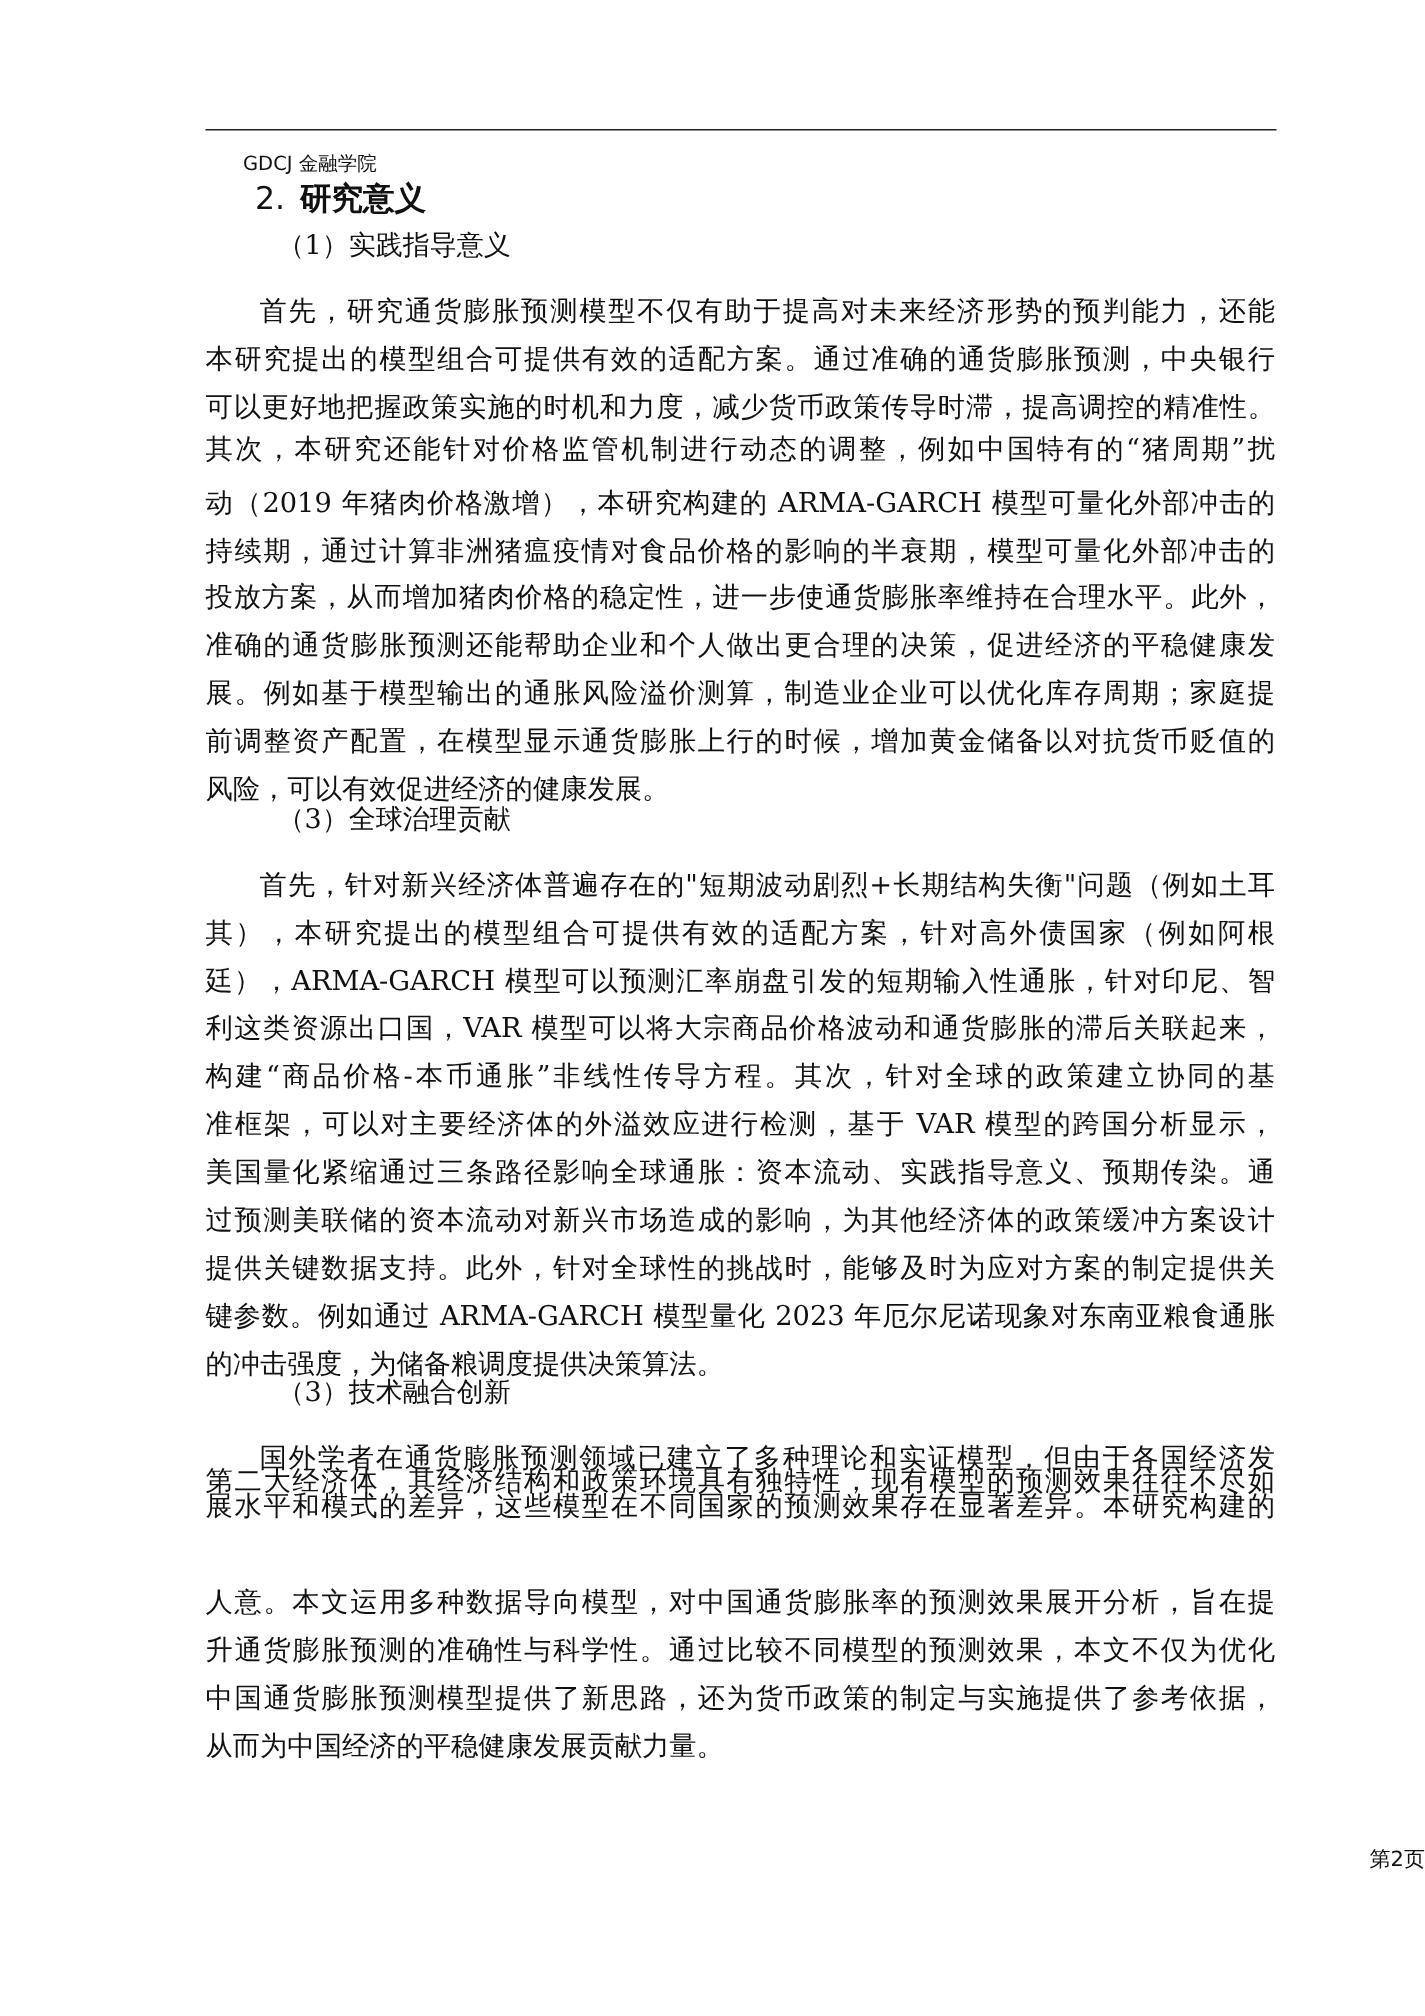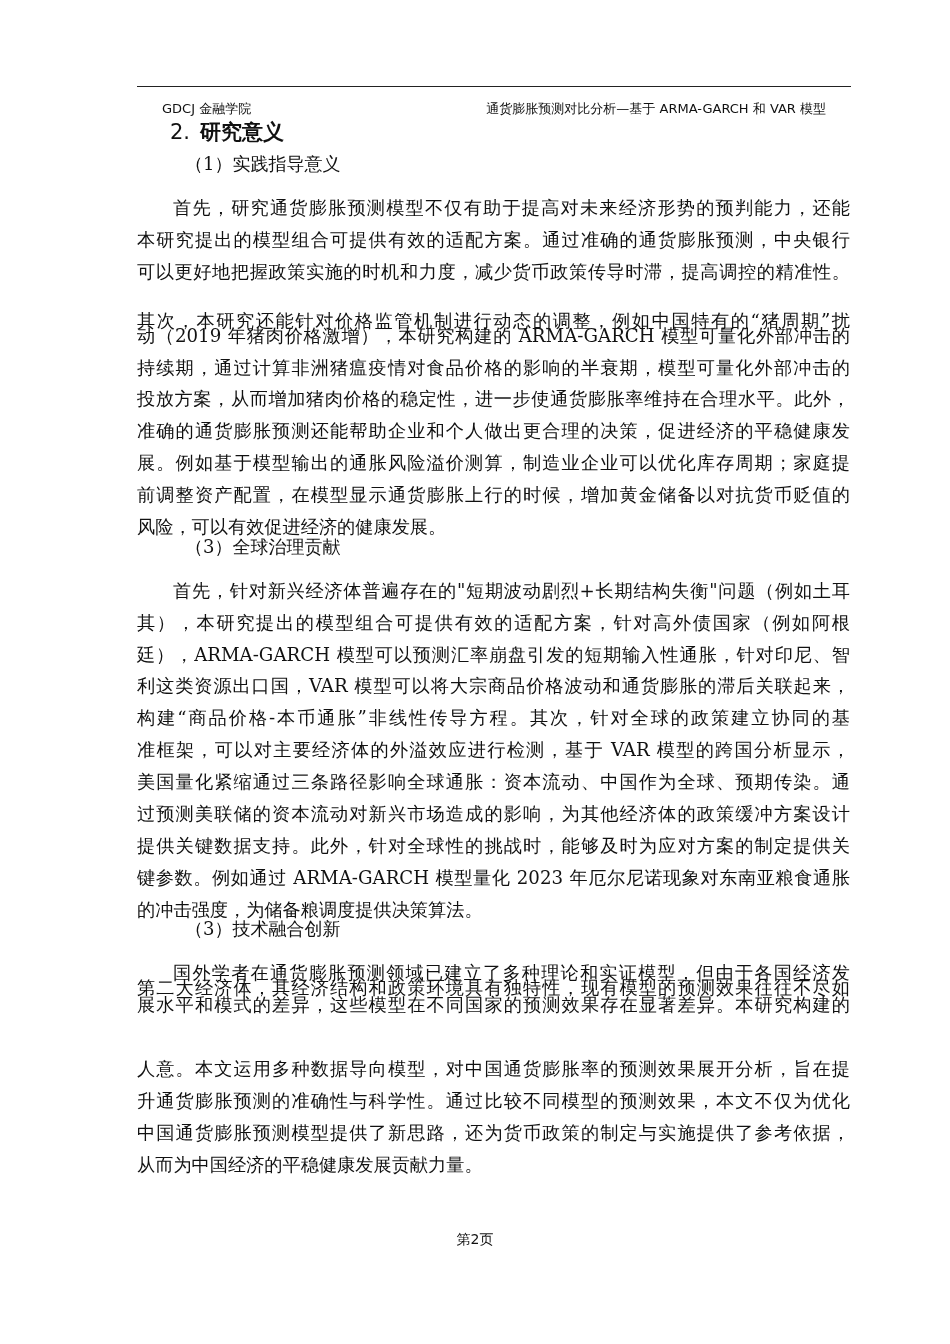--- a/index.html
+++ b/index.html
@@ -26,7 +26,6 @@
 
 <div class="header">
   <span class="left">GDCJ 金融学院</span>
-  <span class="right">通货膨胀预测对比分析—基于 ARMA-GARCH 和 VAR 模型</span>
 </div>
 <div class="header-rule"></div>
 

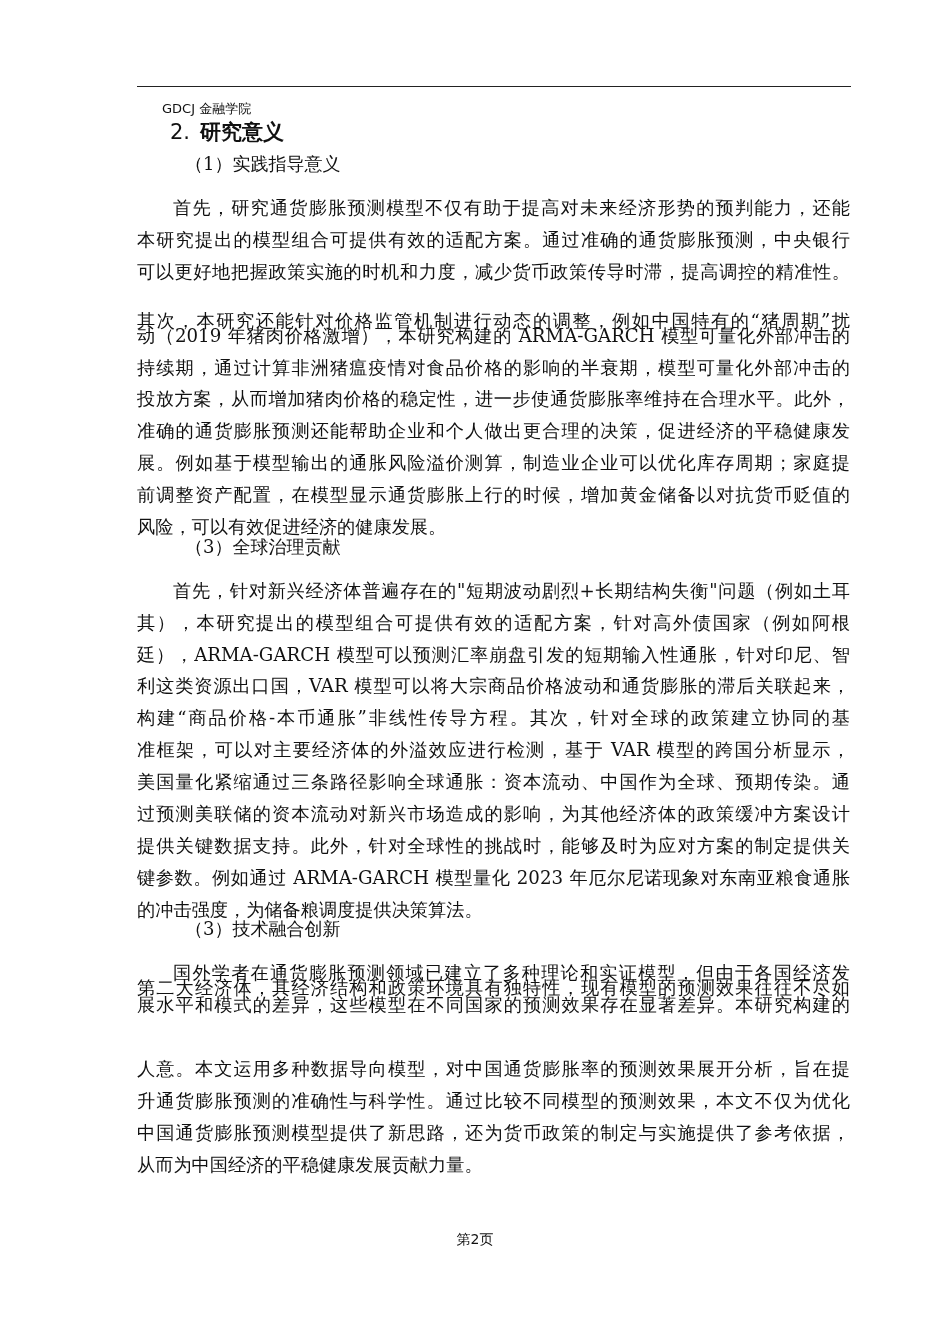--- a/index.html
+++ b/index.html
@@ -37,7 +37,7 @@
 <div class="line indent" style="top:184px">首先，研究通货膨胀预测模型不仅有助于提高对未来经济形势的预判能力，还能</div>
 <div class="line" style="top:216px">本研究提出的模型组合可提供有效的适配方案。通过准确的通货膨胀预测，中央银行</div>
 <div class="line" style="top:248px">可以更好地把握政策实施的时机和力度，减少货币政策传导时滞，提高调控的精准性。</div>
-<div class="line" style="top:297px">其次，本研究还能针对价格监管机制进行动态的调整，例如中国特有的“猪周期”扰</div>
+<div class="line" style="top:276px">其次，本研究还能针对价格监管机制进行动态的调整，例如中国特有的“猪周期”扰</div>
 <div class="line" style="top:312px">动（2019 年猪肉价格激增），本研究构建的 ARMA-GARCH 模型可量化外部冲击的</div>
 <div class="line" style="top:344px">持续期，通过计算非洲猪瘟疫情对食品价格的影响的半衰期，模型可量化外部冲击的</div>
 <div class="line" style="top:375px">投放方案，从而增加猪肉价格的稳定性，进一步使通货膨胀率维持在合理水平。此外，</div>

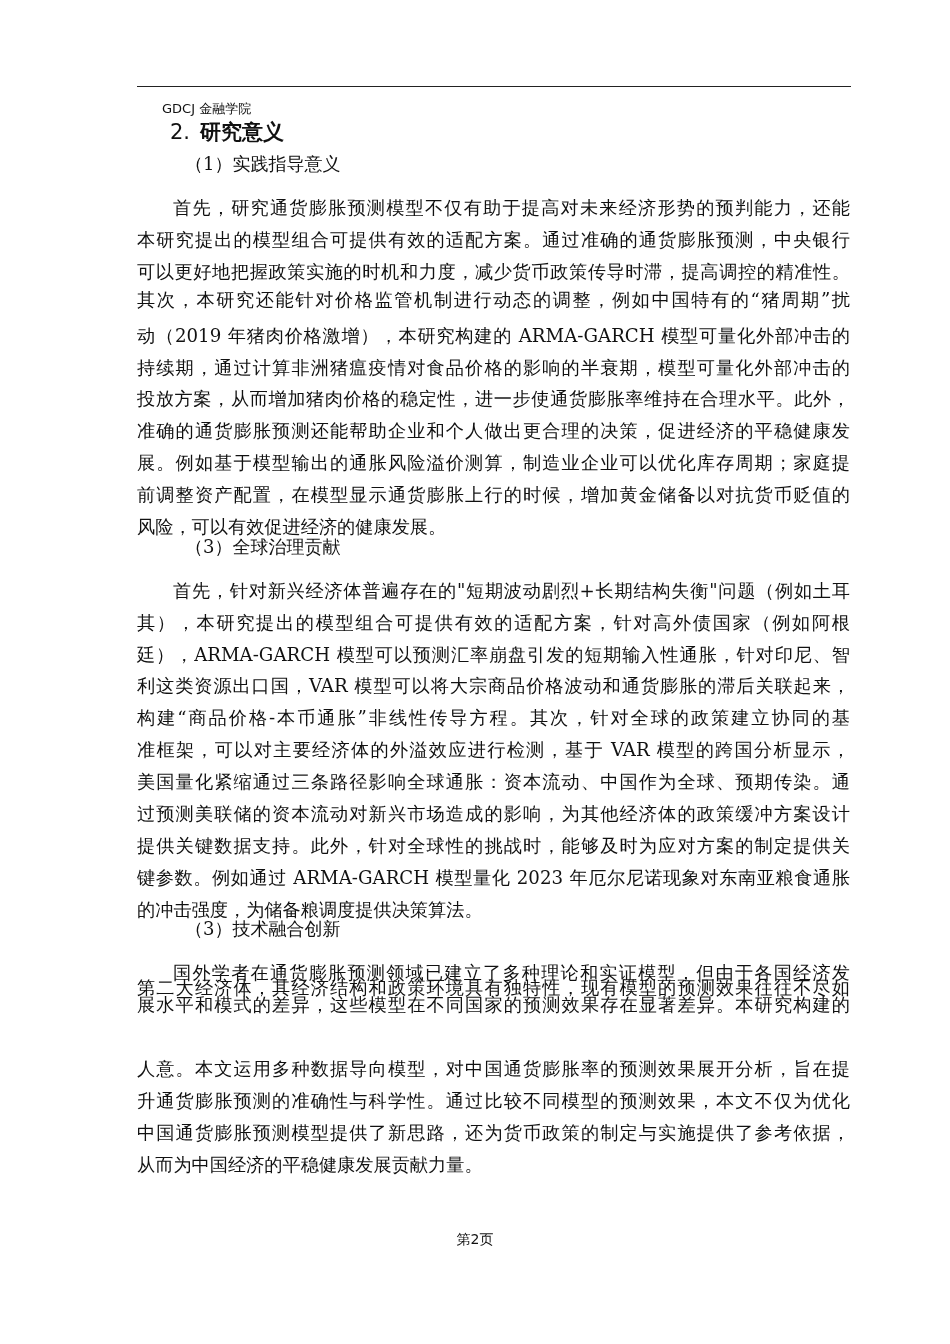--- a/index.html
+++ b/index.html
@@ -53,7 +53,7 @@
 <div class="line" style="top:662px">利这类资源出口国，VAR 模型可以将大宗商品价格波动和通货膨胀的滞后关联起来，</div>
 <div class="line" style="top:694px">构建“商品价格-本币通胀”非线性传导方程。其次，针对全球的政策建立协同的基</div>
 <div class="line" style="top:726px">准框架，可以对主要经济体的外溢效应进行检测，基于 VAR 模型的跨国分析显示，</div>
-<div class="line" style="top:758px">美国量化紧缩通过三条路径影响全球通胀：资本流动、中国作为全球、预期传染。通</div>
+<div class="line" style="top:758px">美国量化紧缩通过三条路径影响全球通胀：资本流动、实践指导意义、预期传染。通</div>
 <div class="line" style="top:790px">过预测美联储的资本流动对新兴市场造成的影响，为其他经济体的政策缓冲方案设计</div>
 <div class="line" style="top:822px">提供关键数据支持。此外，针对全球性的挑战时，能够及时为应对方案的制定提供关</div>
 <div class="line" style="top:854px">键参数。例如通过 ARMA-GARCH 模型量化 2023 年厄尔尼诺现象对东南亚粮食通胀</div>

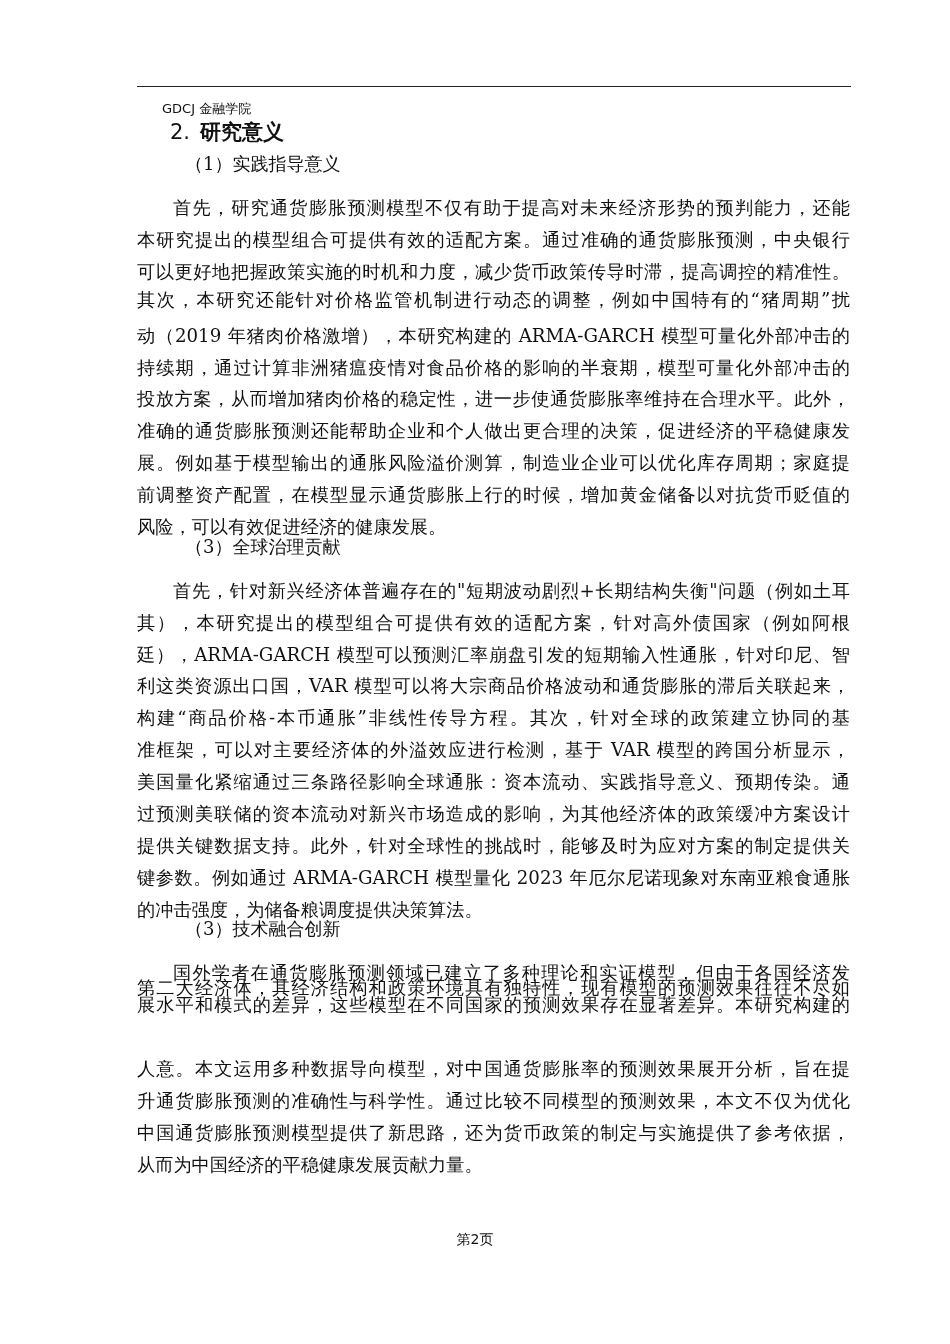--- a/index.html
+++ b/index.html
@@ -18,7 +18,7 @@
   .h2 { position:absolute; left:170px; top:119px; font-size:21px; font-weight:bold;
         font-family:"DejaVu Sans","Liberation Sans",sans-serif; line-height:26px; }
   .h2 .num { margin-right:10px; font-weight:normal; }
-  .footer { position:absolute; left:0; width:950px; top:1231px; text-align:center;
+  .footer { position:absolute; left:0; width:950px; top:1231px; text-align:right;
             font-family:"DejaVu Sans","Liberation Sans",sans-serif; font-size:14px; }
 </style>
 </head>

